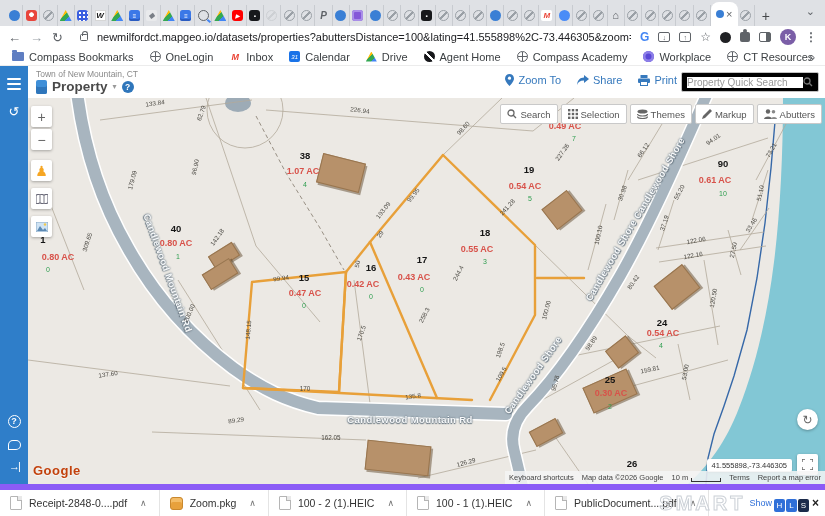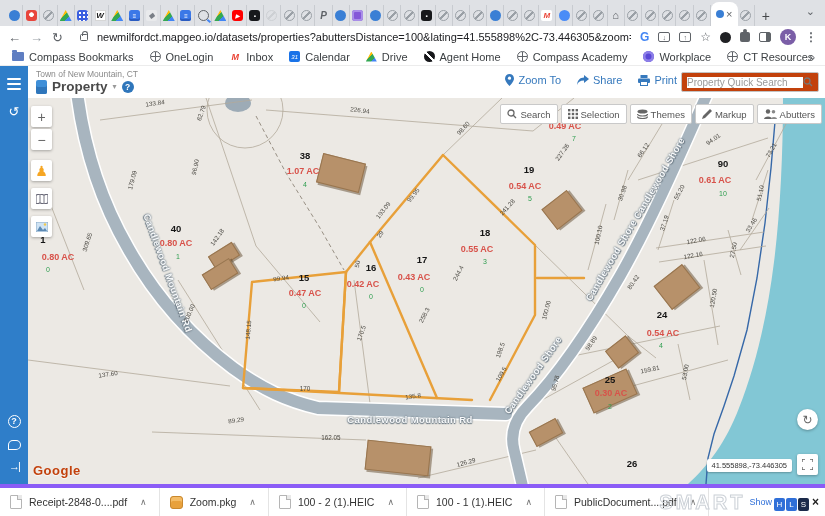--- a/index.html
+++ b/index.html
@@ -85,7 +85,7 @@
   #hdr-actions{position:absolute;right:148px;top:8px;display:flex;gap:16px}
   .hact{display:flex;align-items:center;gap:4px;color:#3679bd;font-size:11px}
   .hact svg{display:block}
-  #qsearch{position:absolute;right:6px;top:6px;width:138px;height:20px;border:1px solid #c3c3c3;border-radius:2px;display:flex;align-items:center;padding:0 5px;background:#c2410c}
+  #qsearch{position:absolute;right:6px;top:6px;width:138px;height:20px;border:1px solid #c3c3c3;border-radius:2px;display:flex;align-items:center;padding:0 5px;background:#000000}
   #qsearch input{border:none;outline:none;flex:1;font-size:10px;color:#333;font-family:"Liberation Sans",sans-serif;width:100px}
   #qsearch input::placeholder{color:#9a9a9a}
   

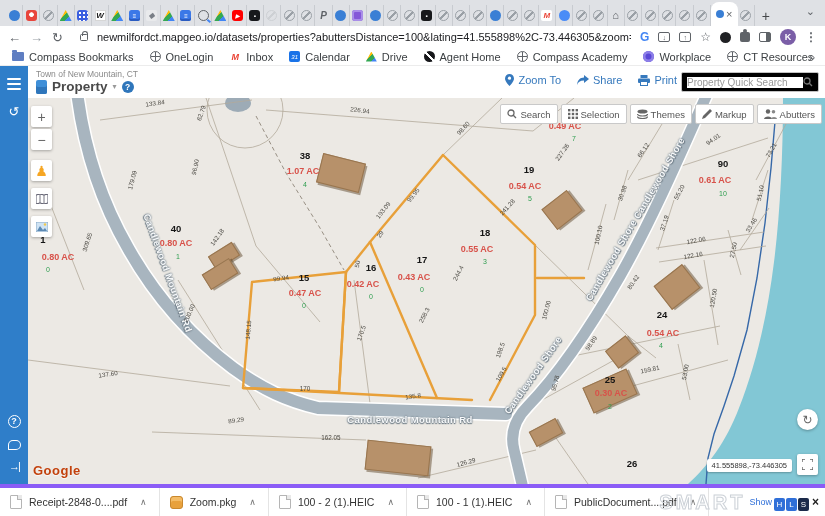--- a/index.html
+++ b/index.html
@@ -543,7 +543,7 @@
           <div class="pnum" style="left: 276px; top: 179px;">15</div>
           <div class="pac" style="left: 277px; top: 195px;">0.47 AC</div>
           <div class="pg" style="left: 276px; top: 207px;">0</div>
-          <div class="pnum" style="left: 634px; top: 216px;">24</div>
+          <div class="pnum" style="left: 634px; top: 224px;">24</div>
           <div class="pac" style="left: 635px; top: 235px;">0.54 AC</div>
           <div class="pg" style="left: 633px; top: 247px;">4</div>
           <div class="pnum" style="left: 582px; top: 281px;">25</div>

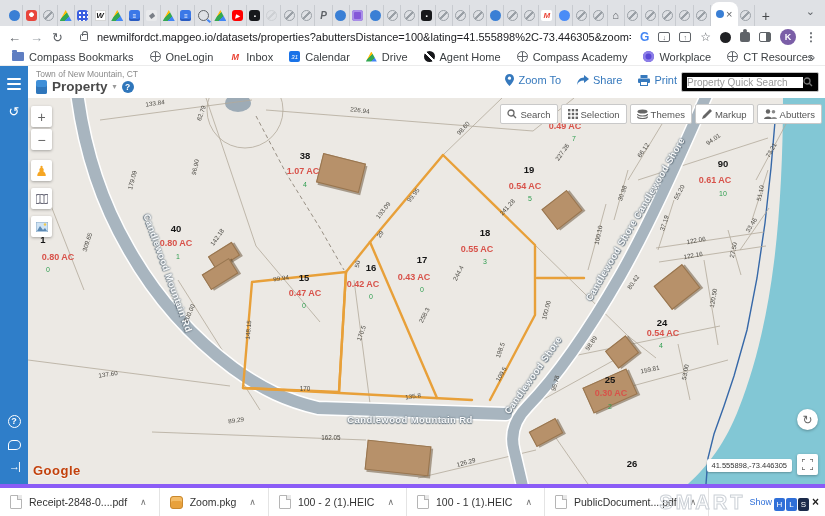--- a/index.html
+++ b/index.html
@@ -638,6 +638,16 @@
             <path d="M0,3 V0 H3 M8,0 H11 V3 M11,8 V11 H8 M3,11 H0 V8" fill="none" stroke="#666" stroke-width="1.4"></path>
           </svg>
       </div>
+      <div id="attrib">
+        <span class="at">Keyboard shortcuts</span>
+        <span class="at">Map data ©2026 Google</span>
+        <span id="scalebar">
+            <span>10 m</span>
+            <span id="scaleline"></span>
+          </span>
+        <span class="at">Terms</span>
+        <span class="at">Report a map error</span>
+      </div>
       <div id="glogo">Google</div>
     </div>
   </div>

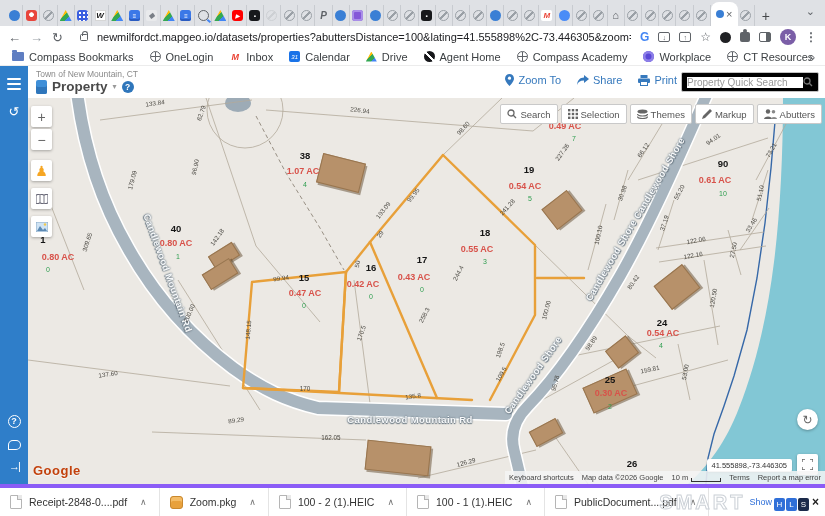--- a/index.html
+++ b/index.html
@@ -112,7 +112,7 @@
   #scaleline{width:30px;height:4px;border:1px solid #333;border-top:none}
   #glogo{position:absolute;left:5px;bottom:6px;font-size:13px;font-weight:bold;color:#c2410c;letter-spacing:.5px;text-shadow:0 1px 1px rgba(255,255,255,.8)}
   
-  #dlbar{height:32px;background:#fff;border-top:4px solid #8b5cf6;display:flex;align-items:center;position:relative}
+  #dlbar{height:32px;background:#fff;border-top:6px solid #8b5cf6;display:flex;align-items:center;position:relative}
   .dli{display:flex;align-items:center;gap:7px;height:100%;padding:0 12px 0 10px;border-right:1px solid #e4e4e4;font-size:10.5px;color:#333;white-space:nowrap}
   .dli .chev{color:#777;font-size:9px;margin-left:6px}
   .fic{width:12px;height:14px;background:#fff;border:1px solid #b5b5b5;border-radius:1px;position:relative;flex:none}

